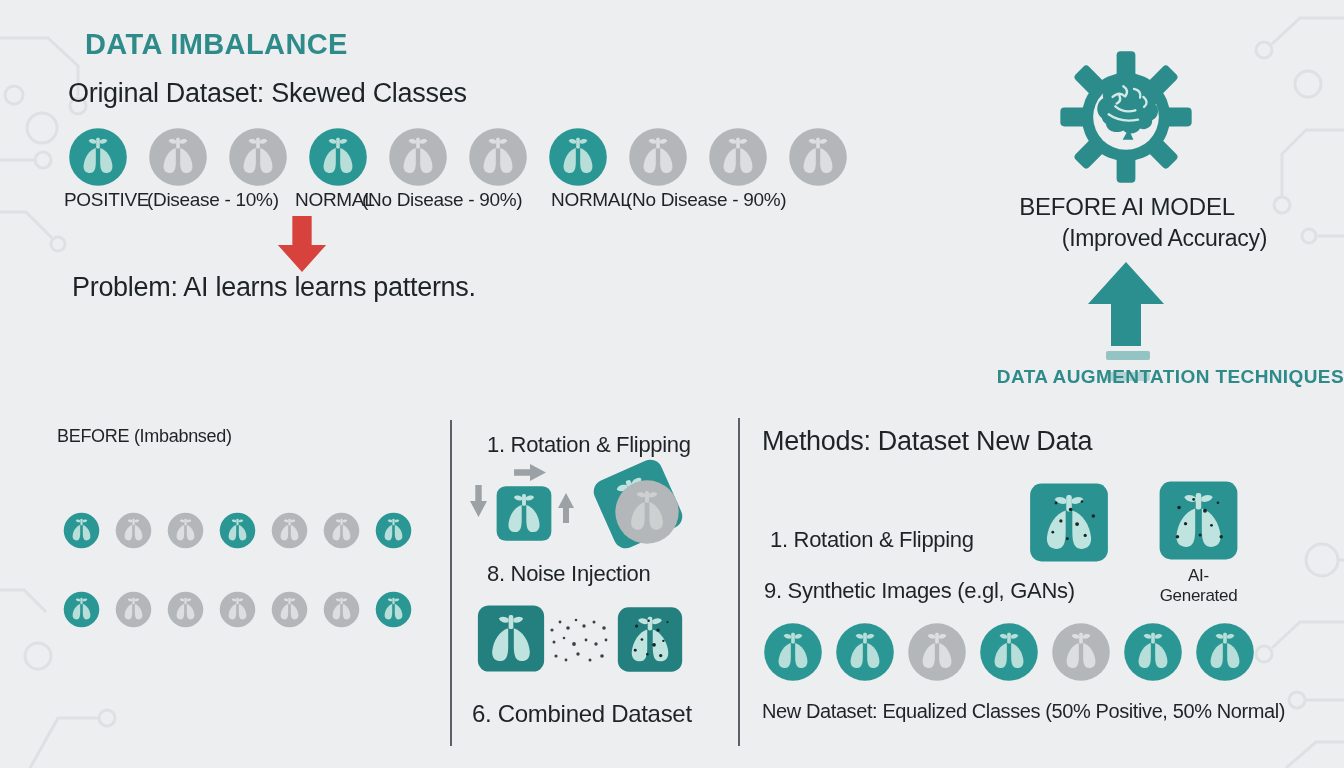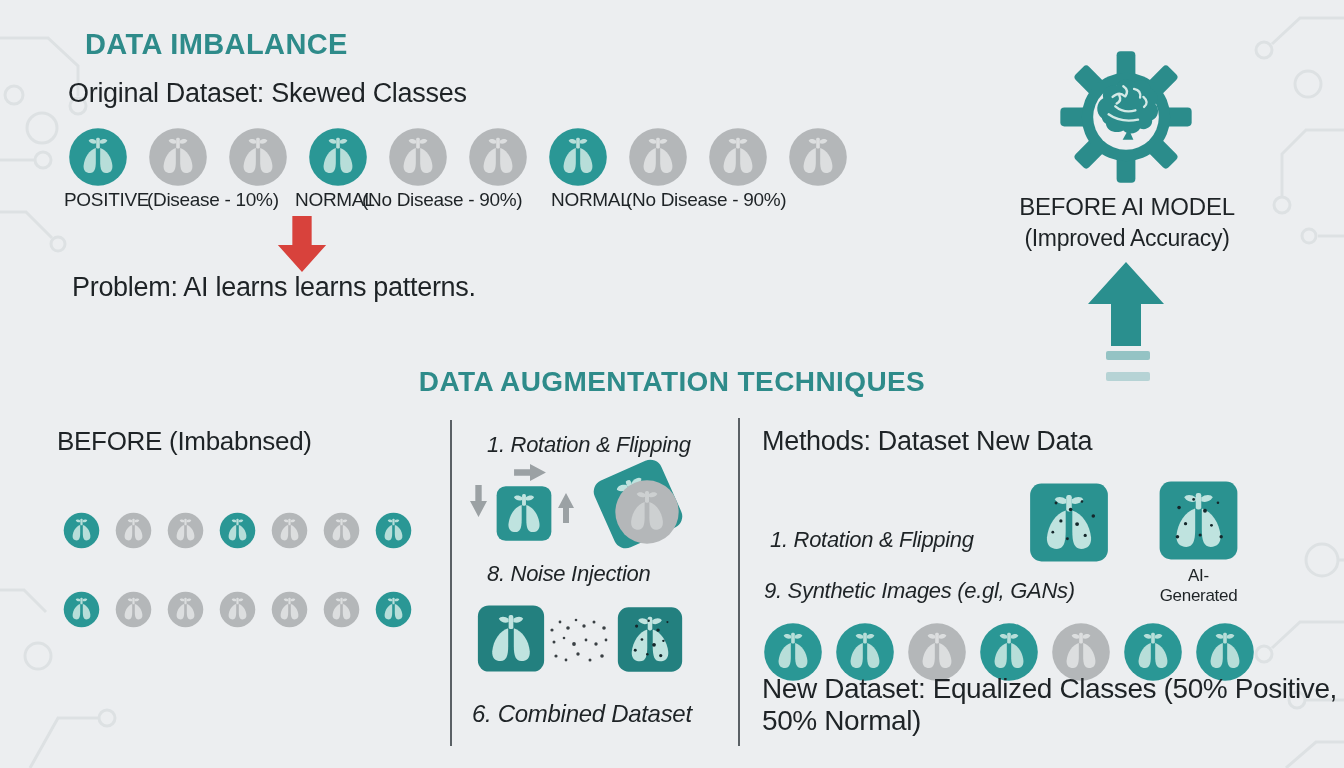--- a/index.html
+++ b/index.html
@@ -44,7 +44,7 @@
   
   #gear{left:1059px;top:50px;width:134px;height:134px;}
   .t-model-title{left:987px;top:193px;width:280px;text-align:center;font-size:24px;font-weight:500;letter-spacing:-.2px;}
-  .t-model-sub{left:987px;top:225px;width:280px;text-align:center;font-size:23px;letter-spacing:-.3px;}
+  .t-model-sub{left:987px;top:225px;width:280px;text-align:right;font-size:23px;letter-spacing:-.3px;}
   
   .vdivider{width:2px;background:#5a6065;}
   

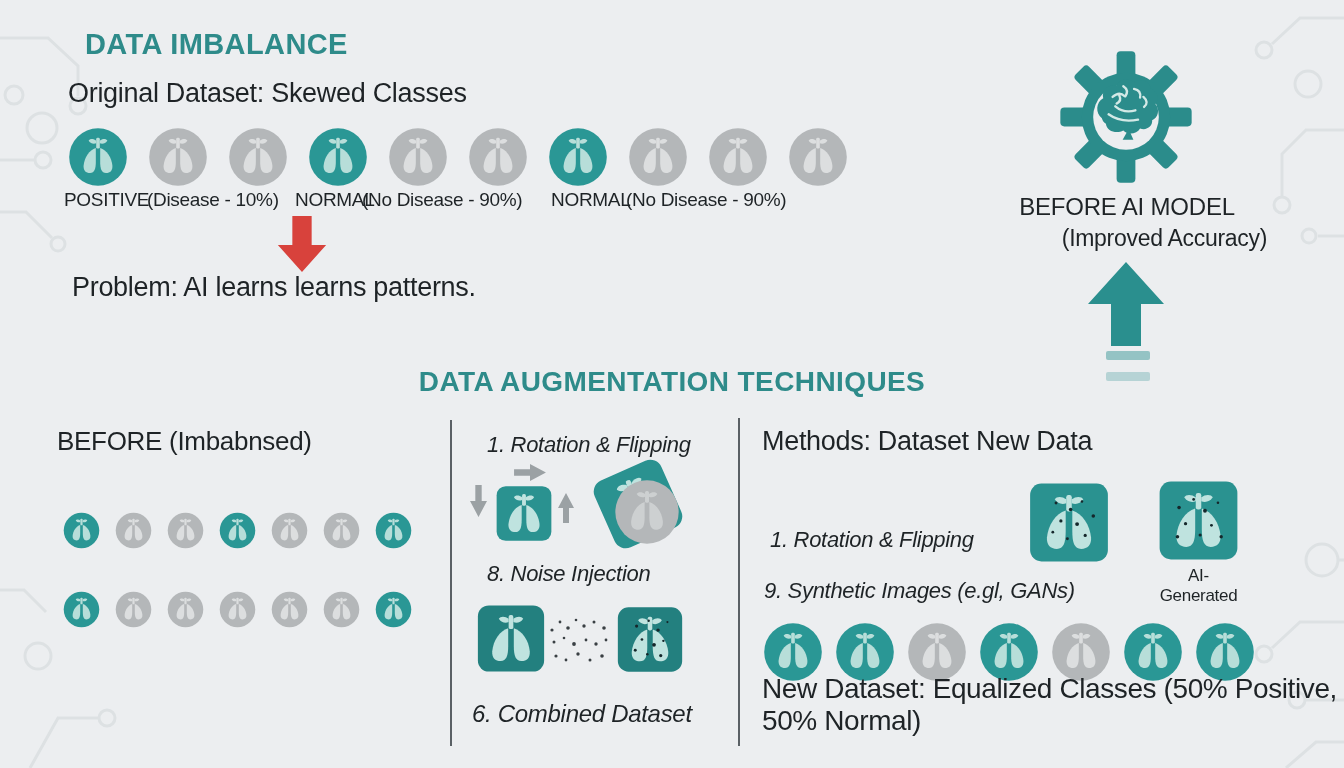--- a/index.html
+++ b/index.html
@@ -18,7 +18,7 @@
   .t-imbalance-title{left:68px;top:28px;font-size:29px;margin-left:17px;}
   .t-subtitle{left:68px;top:78px;font-size:27px;letter-spacing:-.3px;}
   .t-problem{left:72px;top:272px;font-size:27px;letter-spacing:-.3px;}
-  .t-center-title{left:0;top:366px;width:1344px;text-align:center;font-size:28px;}
+  .t-center-title{left:0;top:366px;width:1344px;text-align:right;font-size:19px;}
   
   .icon-row{display:flex;}
   .lungcircle{display:inline-block;}

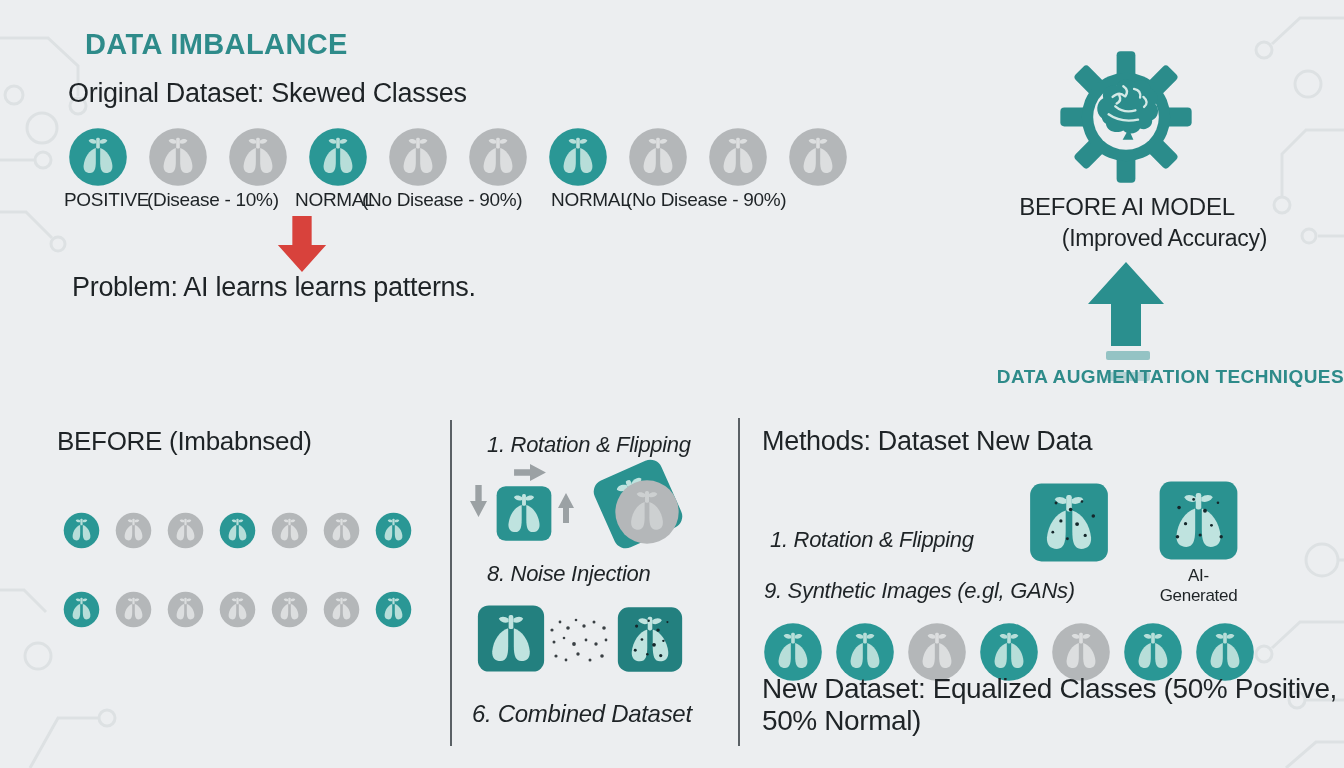--- a/index.html
+++ b/index.html
@@ -48,7 +48,7 @@
   
   .vdivider{width:2px;background:#5a6065;}
   
-  .t-before{left:57px;top:426px;font-size:26px;letter-spacing:-.3px;}
+  .t-before{left:57px;top:426px;font-size:18px;letter-spacing:-.3px;}
   .t-step{font-size:22px;letter-spacing:-.3px;font-style:italic;}
   .t-mid-step1{left:487px;top:432px;}
   .t-mid-step2{left:487px;top:561px;}

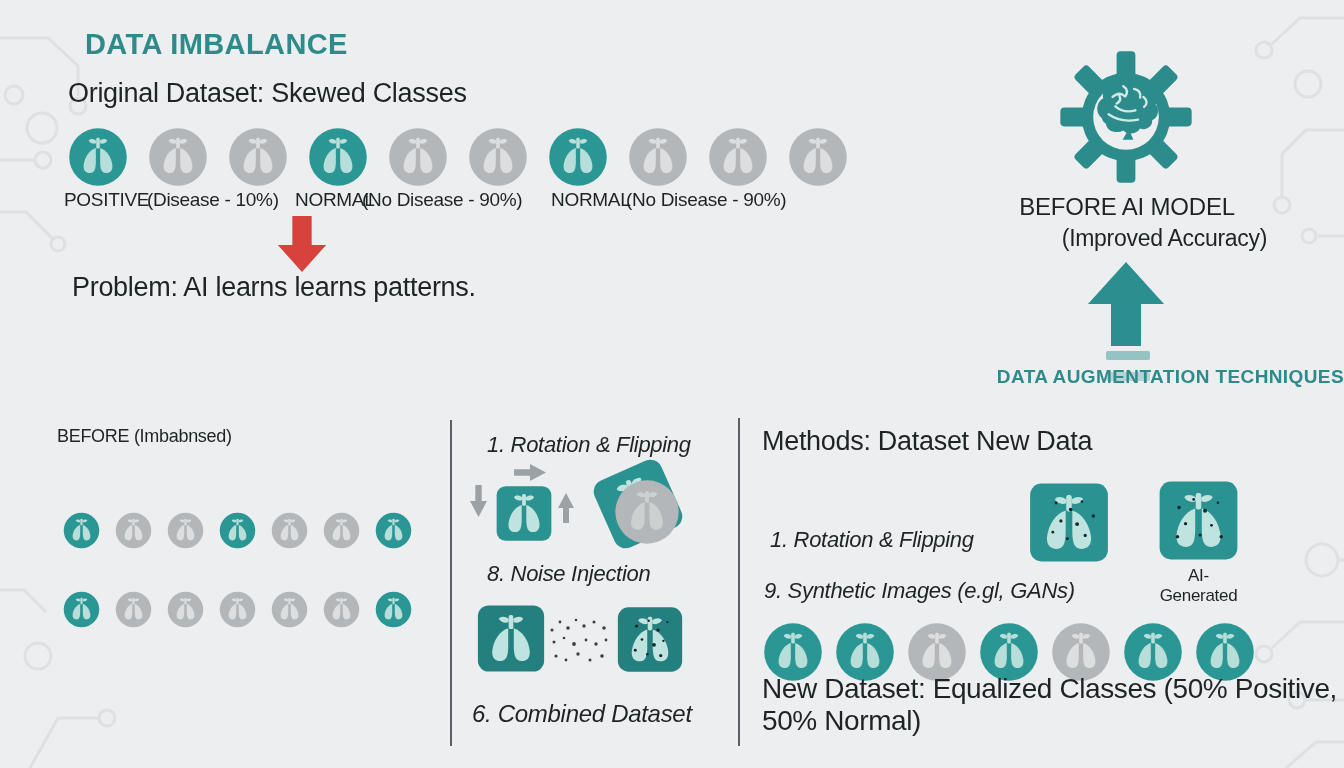--- a/index.html
+++ b/index.html
@@ -49,7 +49,7 @@
   .vdivider{width:2px;background:#5a6065;}
   
   .t-before{left:57px;top:426px;font-size:18px;letter-spacing:-.3px;}
-  .t-step{font-size:22px;letter-spacing:-.3px;font-style:italic;}
+  .t-step{font-size:22px;letter-spacing:-.3px;}
   .t-mid-step1{left:487px;top:432px;}
   .t-mid-step2{left:487px;top:561px;}
   .t-mid-step4{left:472px;top:700px;font-size:24px;}

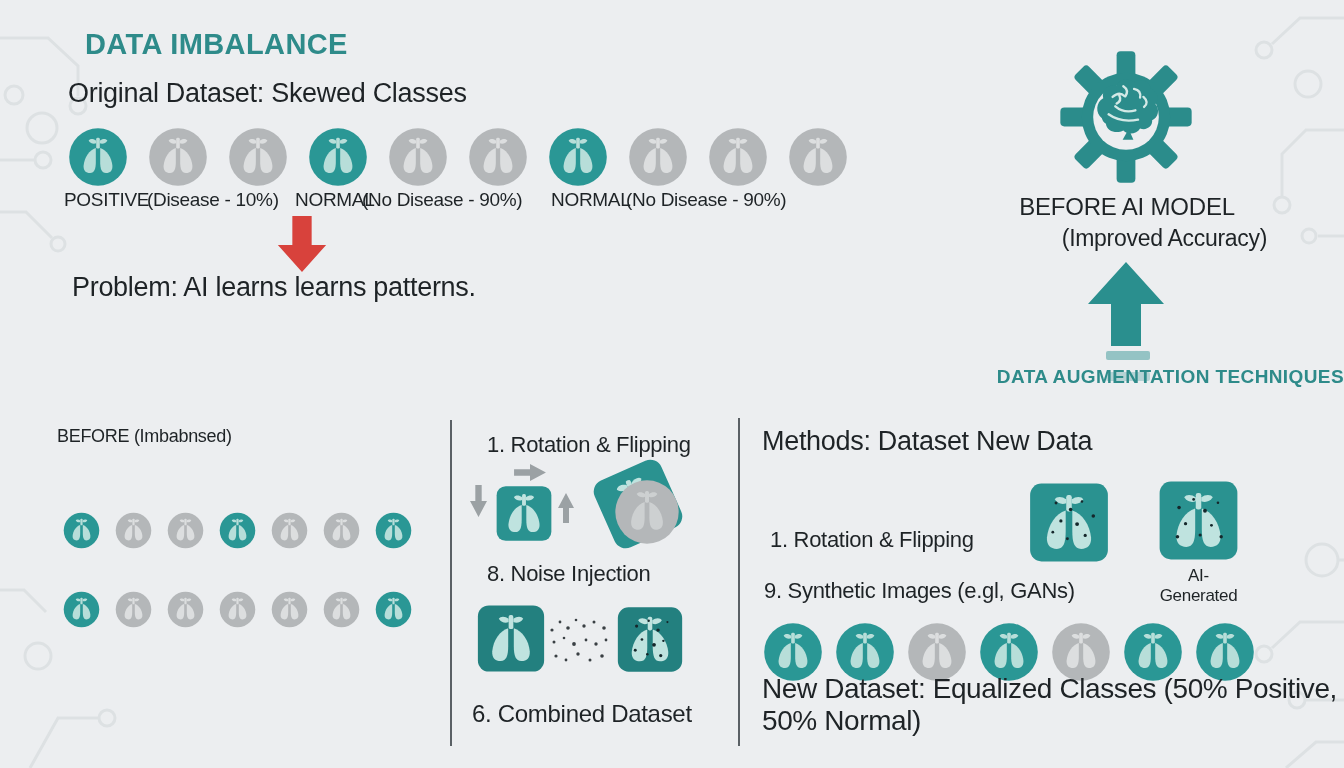--- a/index.html
+++ b/index.html
@@ -57,7 +57,7 @@
   .t-right-step1{left:770px;top:527px;}
   .t-right-step3{left:764px;top:578px;}
   .t-ai-gen{left:1152px;top:566px;width:93px;text-align:center;font-size:17px;letter-spacing:-.3px;}
-  .t-caption{left:762px;top:673px;font-size:28px;letter-spacing:-.4px;}
+  .t-caption{left:762px;top:700px;font-size:20px;letter-spacing:-.4px;}
   
   .sq svg{display:block;width:100%;height:100%;}
   .sqbg{fill:#2a9290;}

